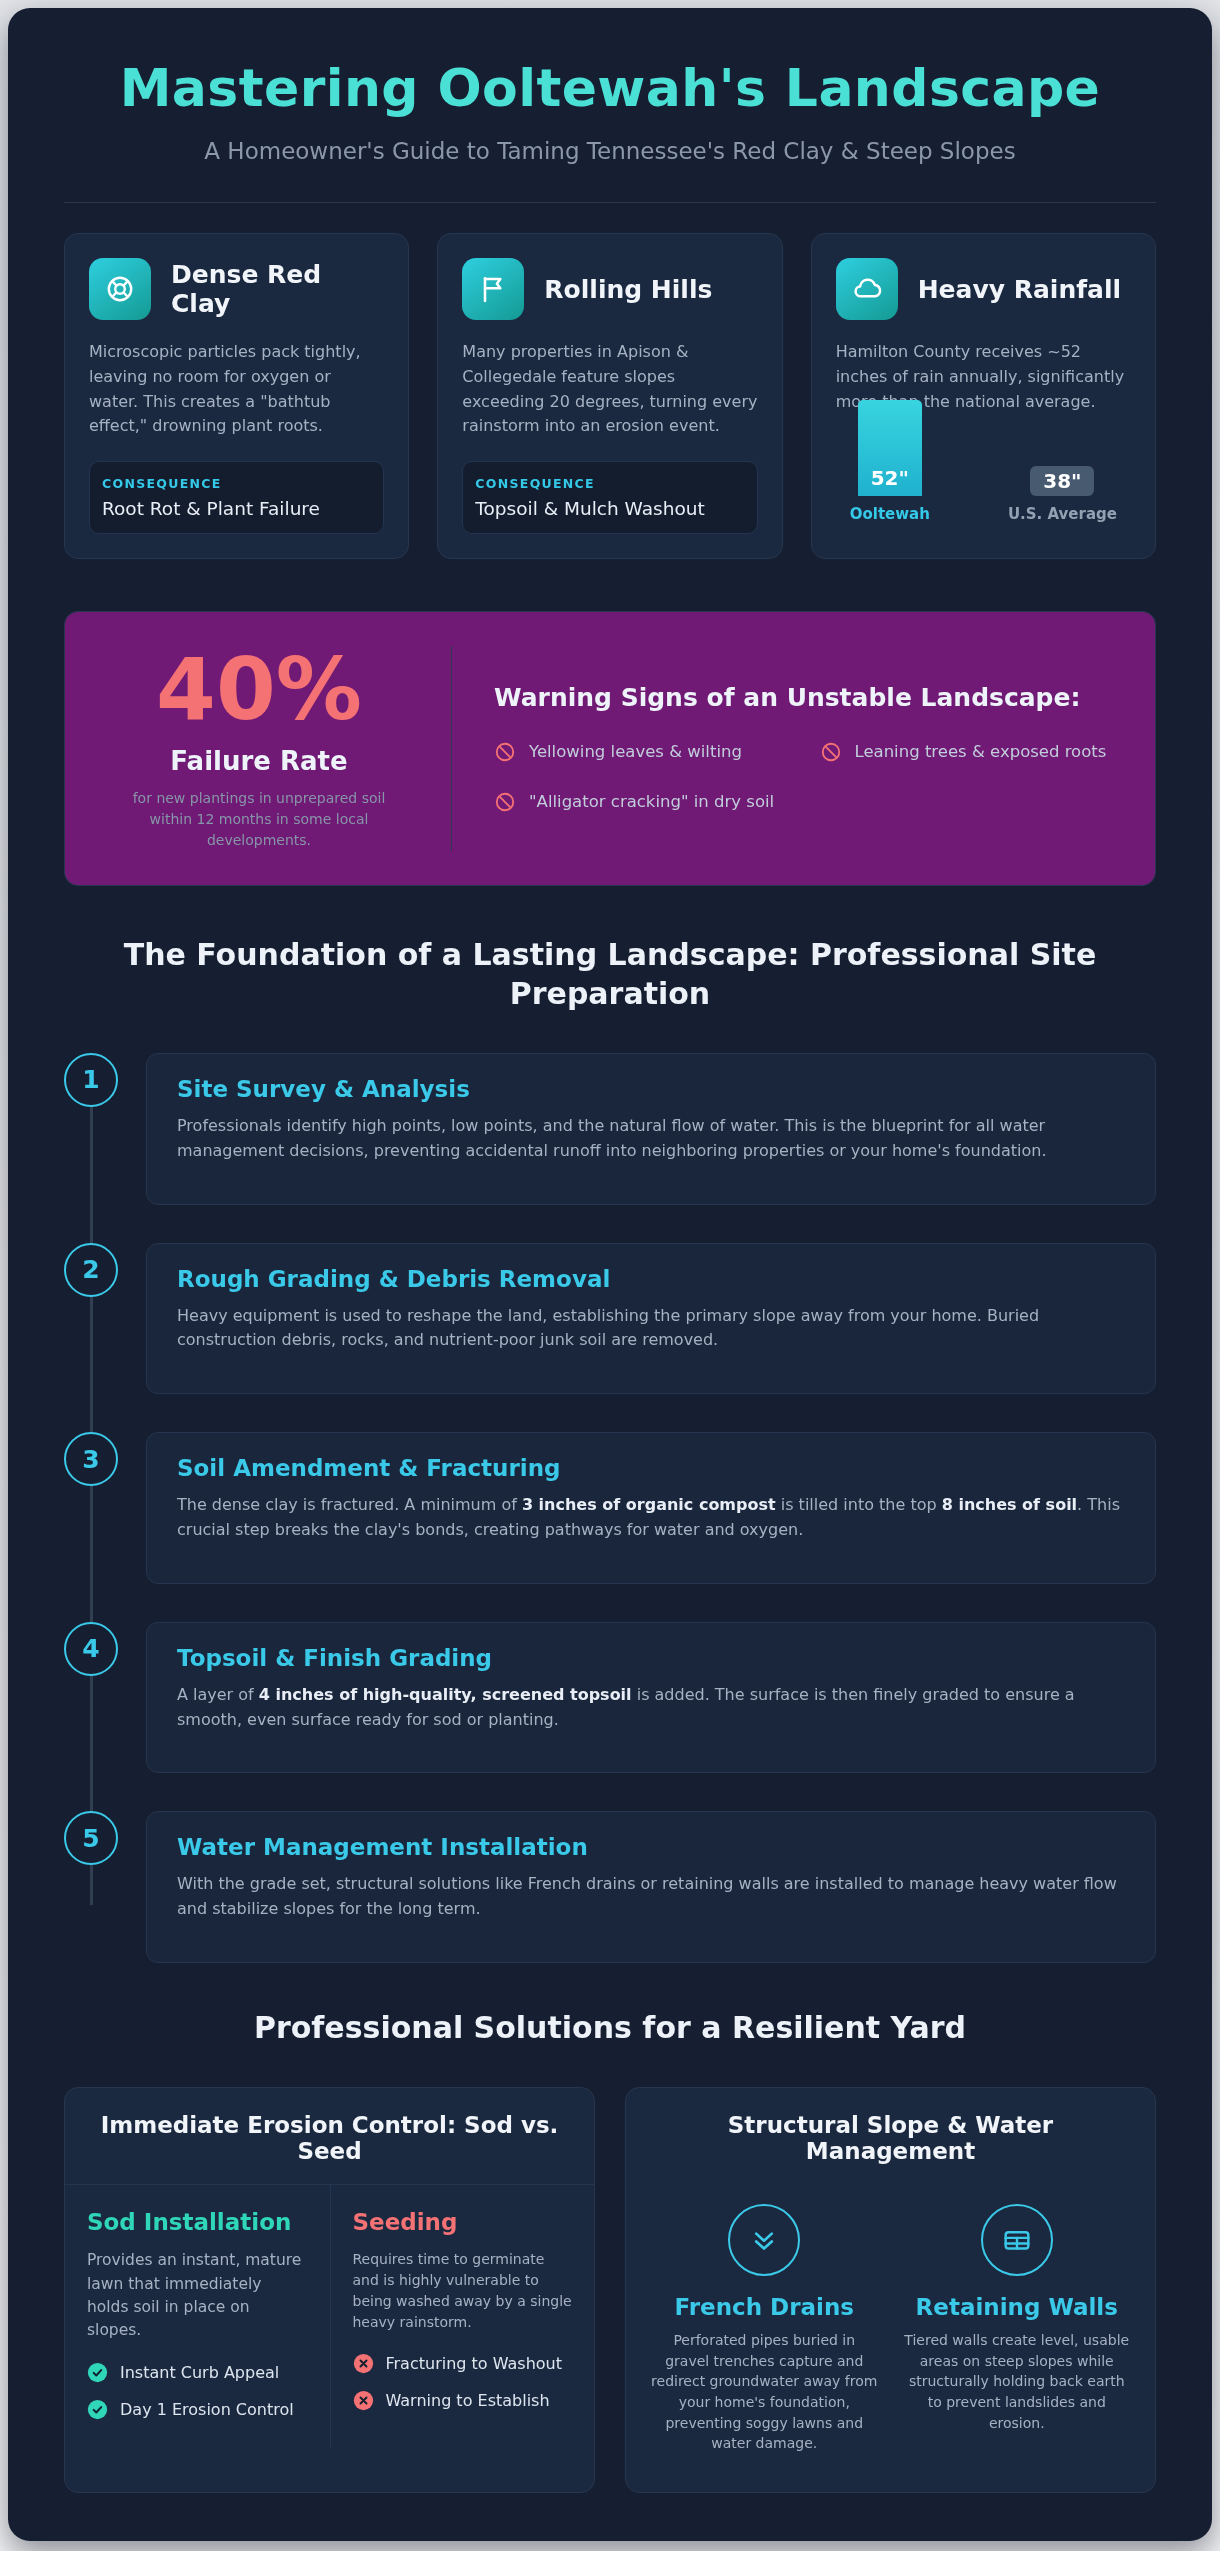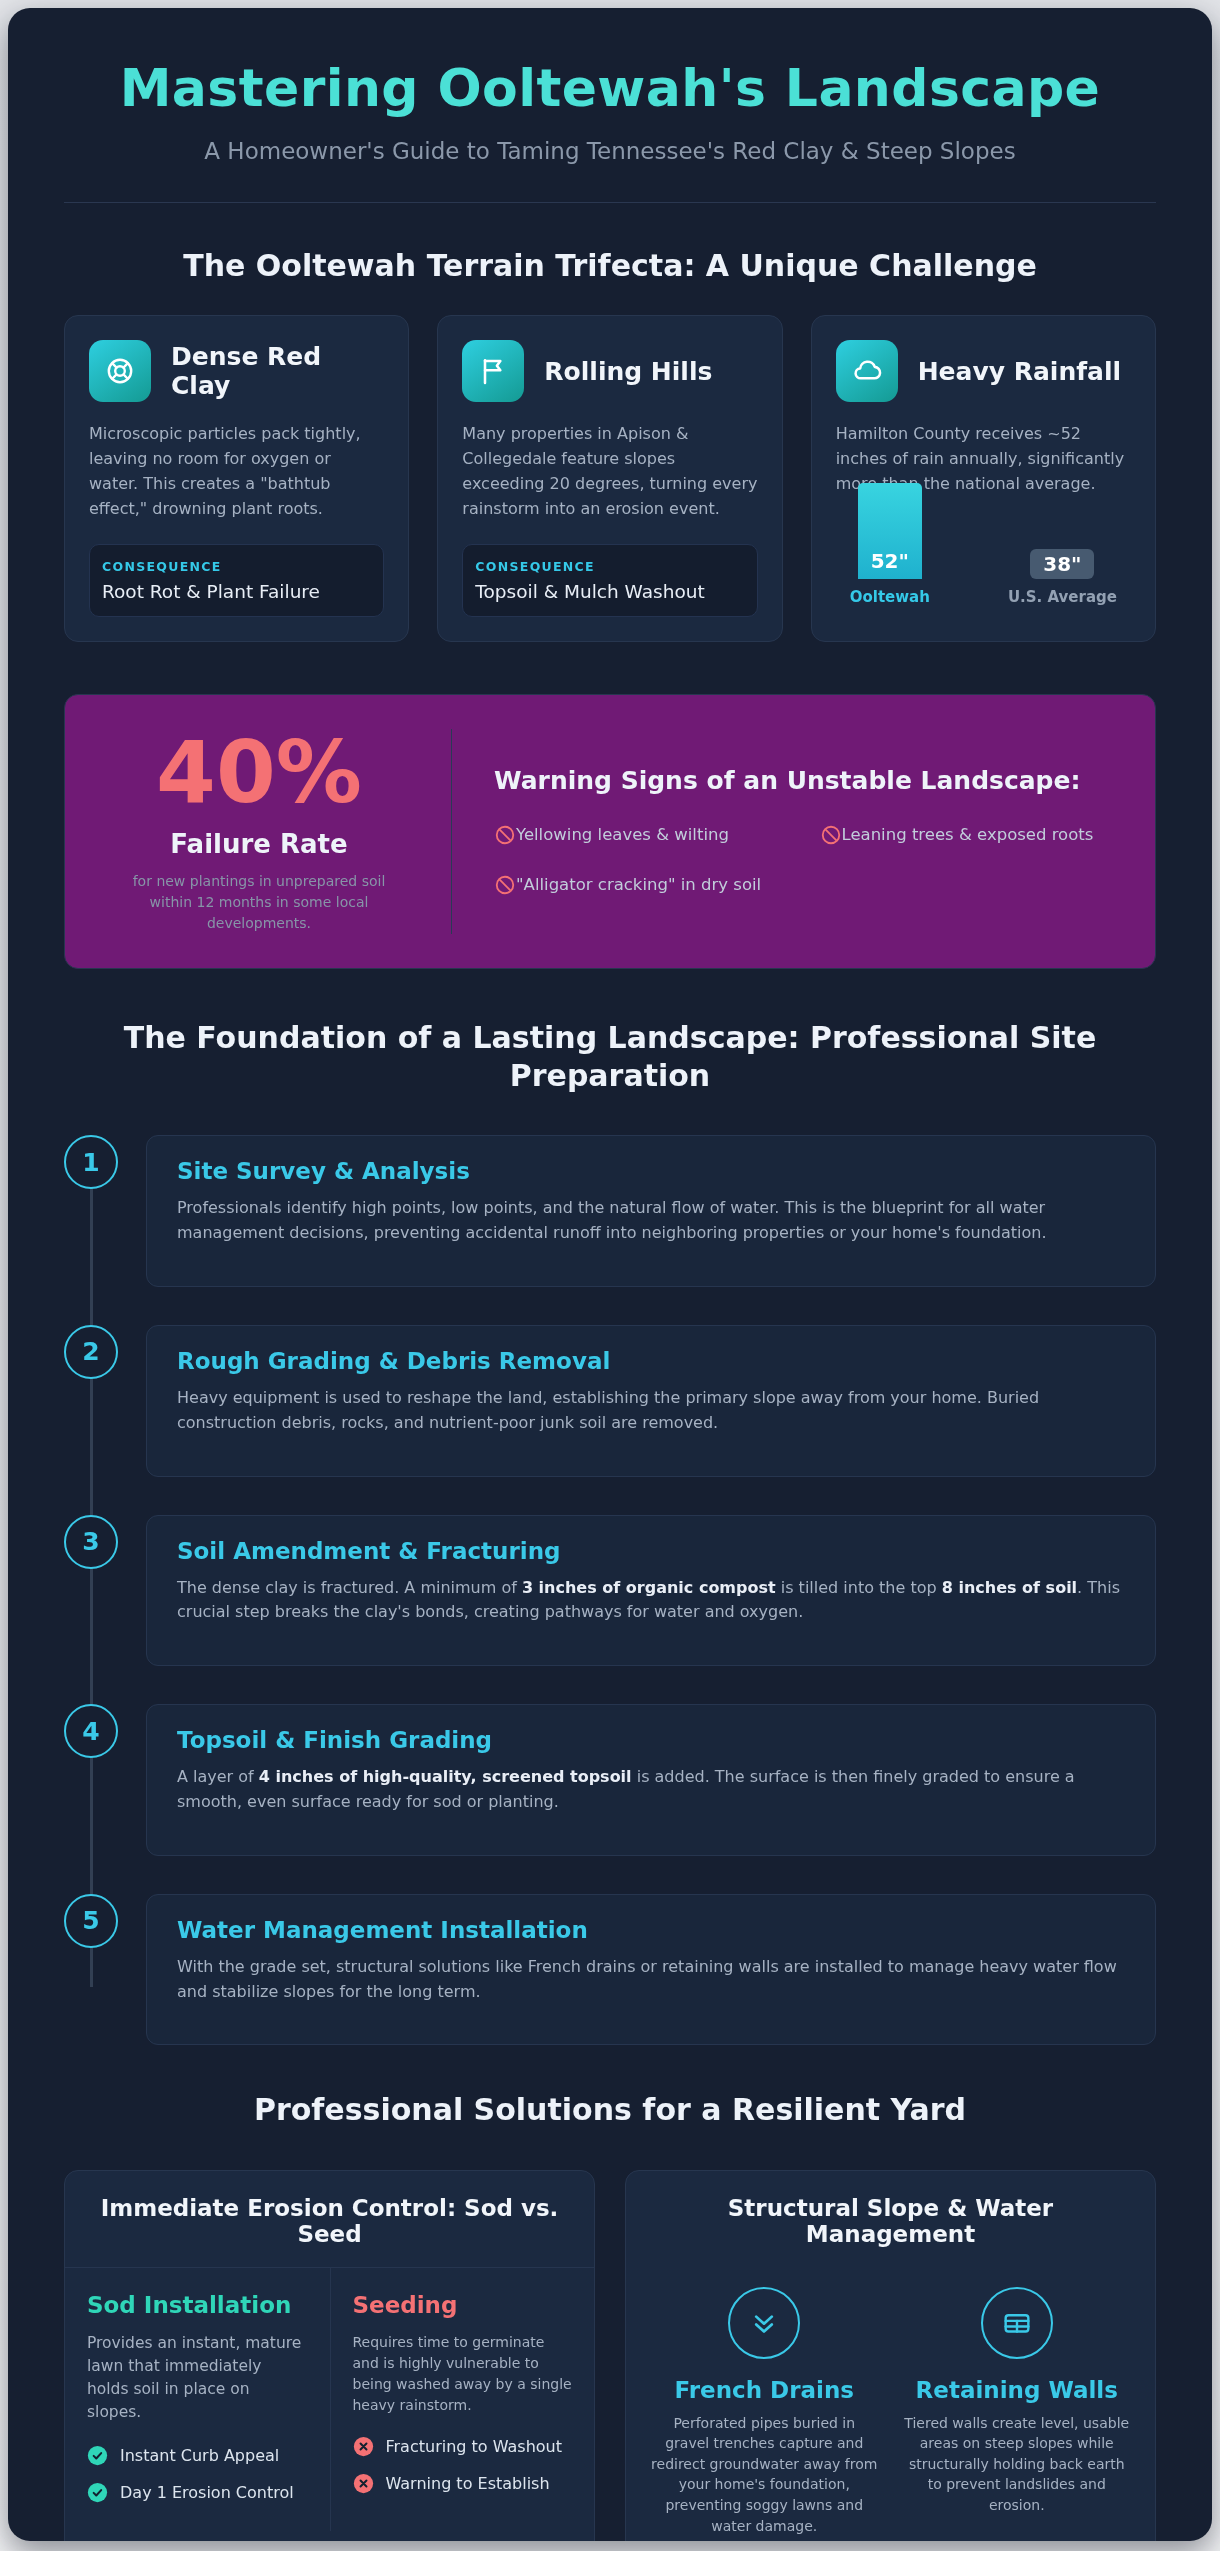--- a/index.html
+++ b/index.html
@@ -105,7 +105,6 @@
     <hr class="rule">
   </header>
 
-  <h2 class="section-heading" id="trifecta-heading">The Ooltewah Terrain Trifecta: A Unique Challenge</h2>
 
   <div class="tri-grid">
 

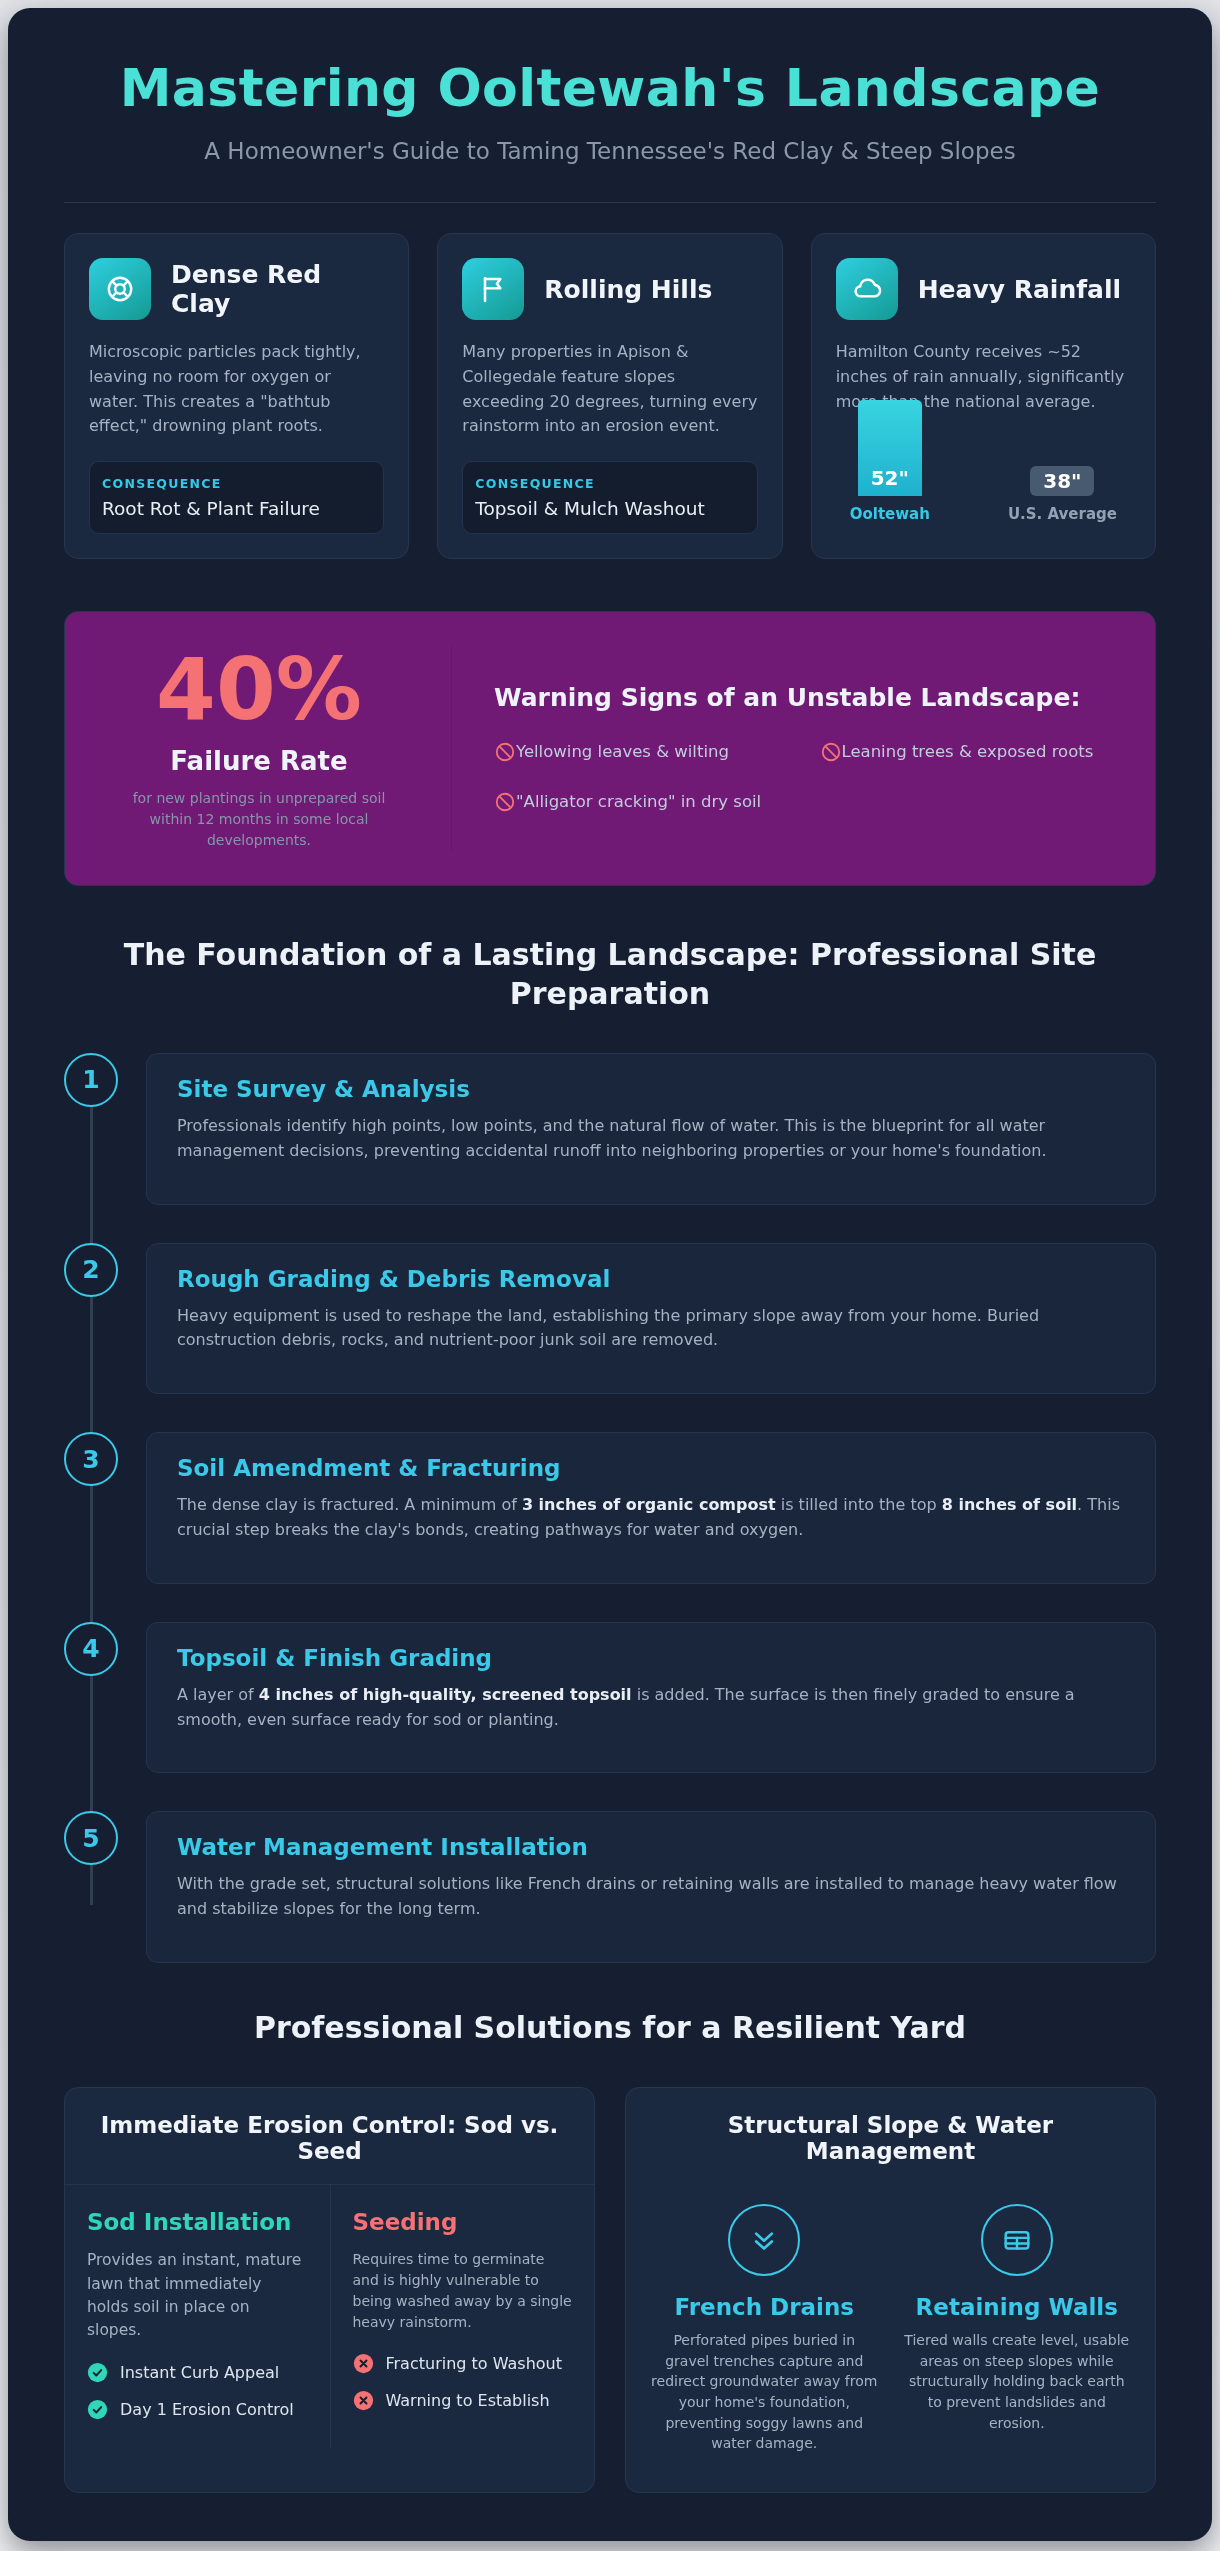--- a/index.html
+++ b/index.html
@@ -55,7 +55,7 @@
   .stat-right { flex:1; }
   .warning-heading { font-size:25px; font-weight:700; color:#eef3f9; }
   .warning-grid { margin-top:28px; display:grid; grid-template-columns:1fr 1fr; column-gap:34px; row-gap:26px; }
-  .warning-item { display:flex; align-items:flex-start; font-size:16.5px; color:#c2cddb; line-height:1.45; }
+  .warning-item { display:flex; gap:13px; align-items:flex-start; font-size:16.5px; color:#c2cddb; line-height:1.45; }
   .warning-item svg { width:22px; height:22px; flex:0 0 auto; margin-top:1px; color:#f47174; }
   
   #prep-heading { margin-top:50px; }

